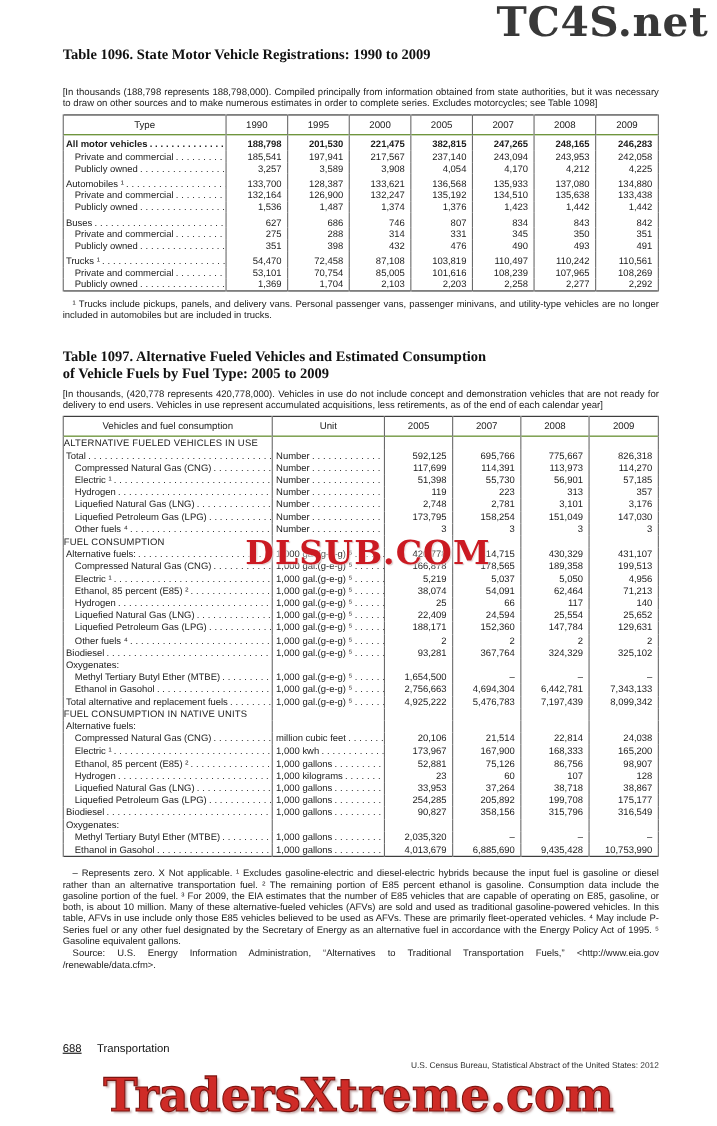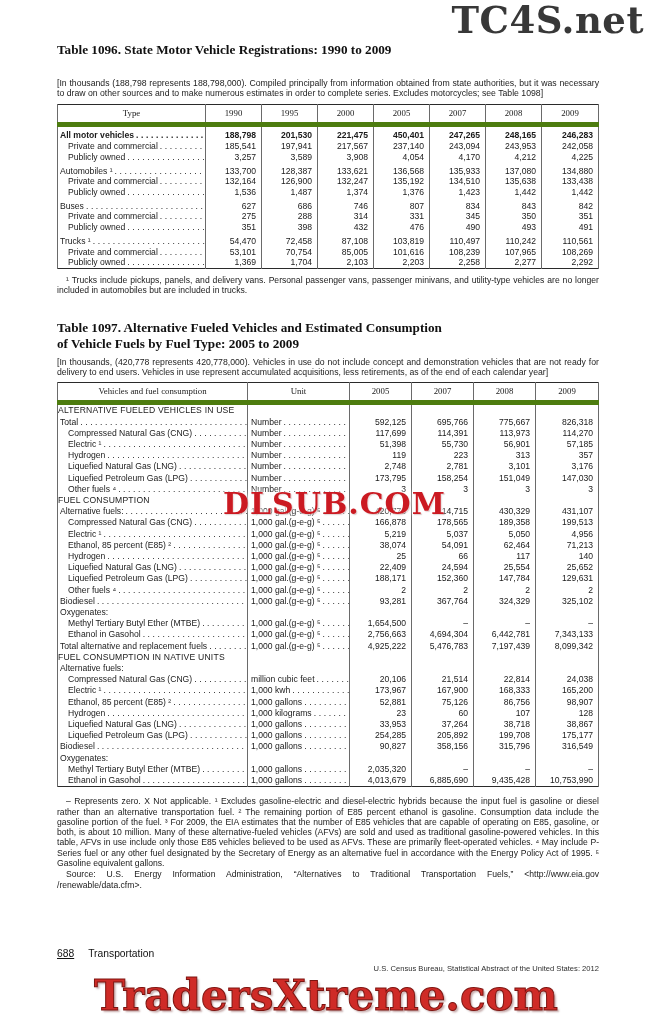--- a/index.html
+++ b/index.html
@@ -40,7 +40,7 @@
     border-bottom: 1.4px solid #2a2a2a;
     table-layout: fixed;
   }
-  thead tr { border-bottom: 5px solid #4d7c0f; font-family: Liberation Serif, serif; }
+  thead tr { border-bottom: 1px solid #4d7c0f; }
   th {
     font-weight: normal;
     font-size: 8.8px;

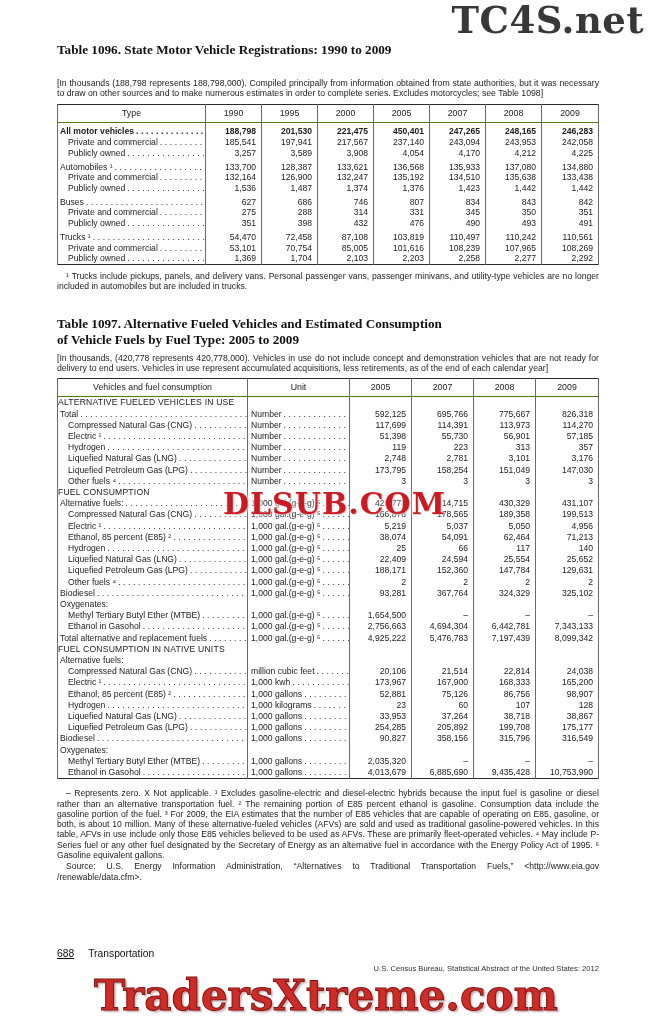--- a/index.html
+++ b/index.html
@@ -172,7 +172,7 @@
           <td class="num bold">188,798</td>
           <td class="num bold">201,530</td>
           <td class="num bold">221,475</td>
-          <td class="num bold">450,401</td>
+          <td class="num bold">382,815</td>
           <td class="num bold">247,265</td>
           <td class="num bold">248,165</td>
           <td class="num bold">246,283</td>

